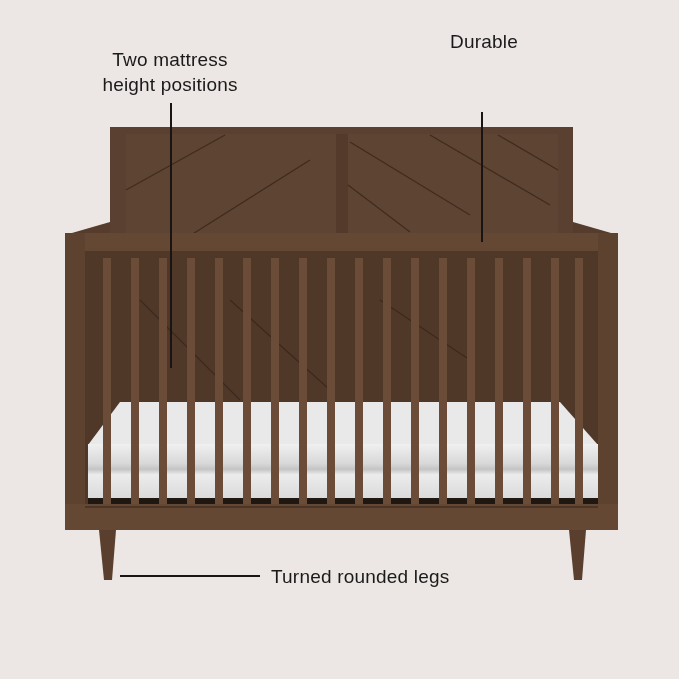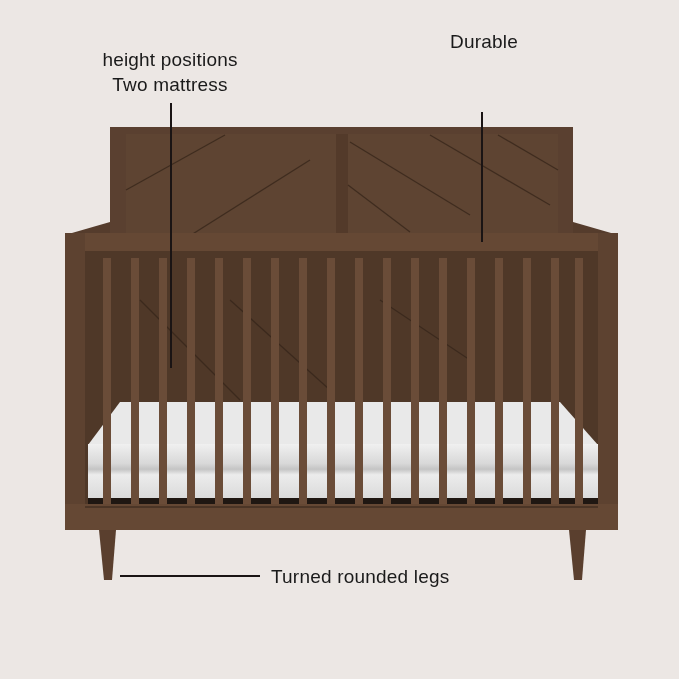--- a/index.html
+++ b/index.html
@@ -90,8 +90,8 @@
 <div class="callout-line" style="left:120px;top:575px;width:140px;height:2px;"></div>
 
 <div class="label" style="left:70px;top:47px;width:200px;">
+  <div>Two mattress</div>
   <div>height positions</div>
-  <div>Two mattress</div>
 </div>
 <div class="label" style="left:404px;top:29px;width:160px;text-align:center;">
   <div>Durable</div>

